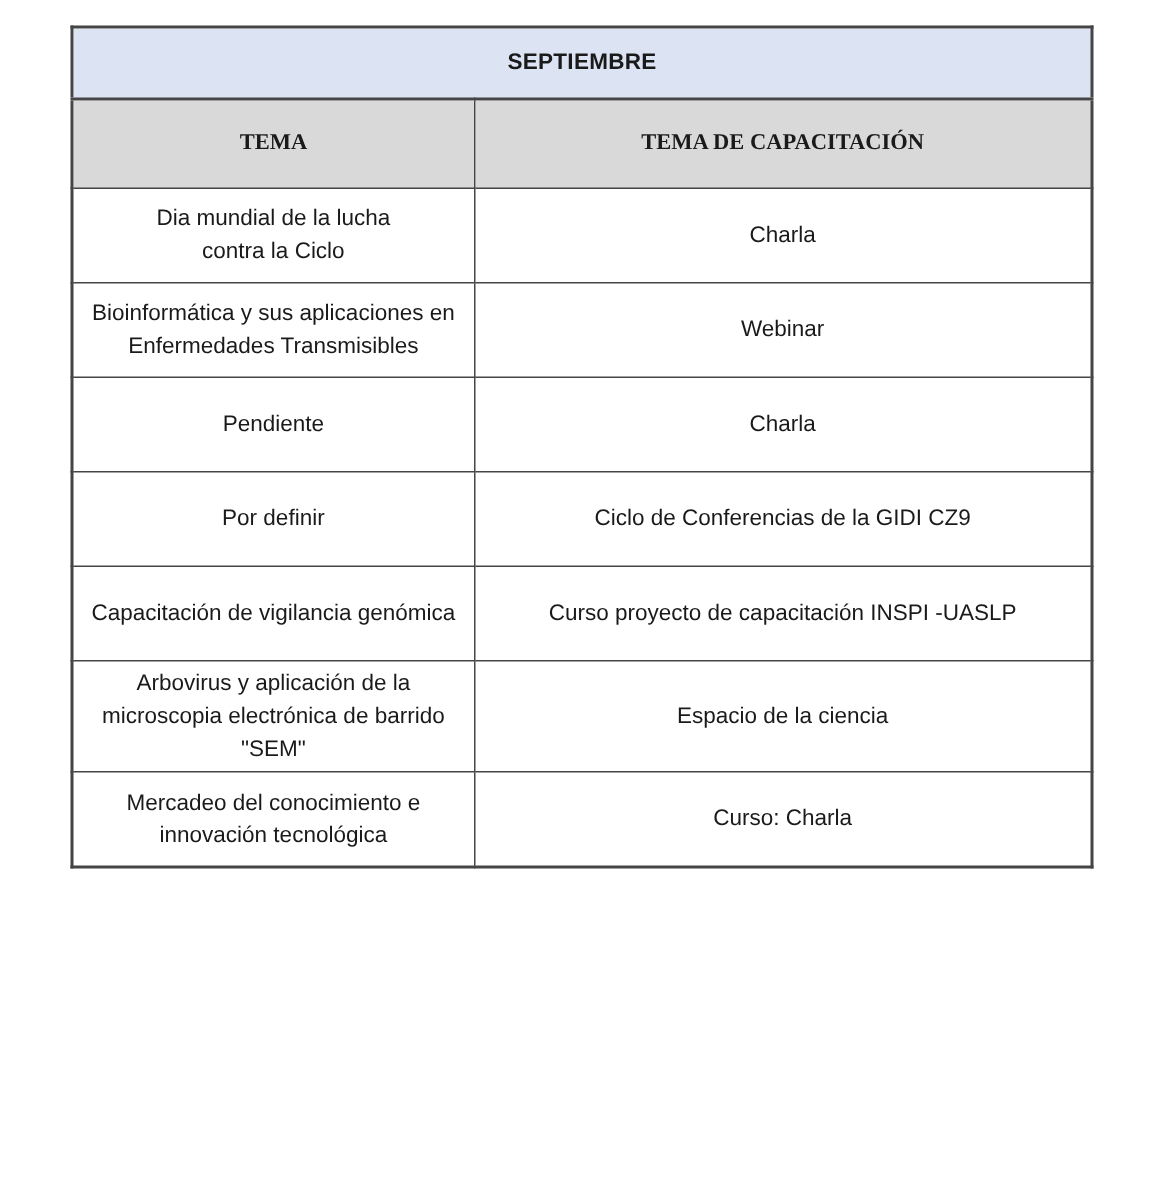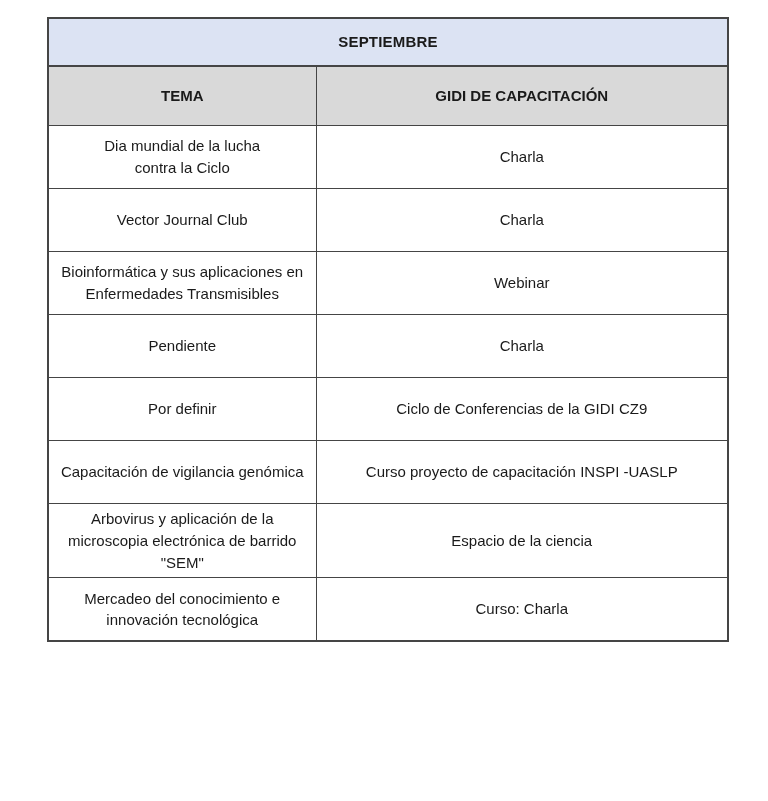--- a/index.html
+++ b/index.html
@@ -48,6 +48,7 @@
     background: #d9d9d9;
     font-weight: bold;
     height: 50px;
+    font-family: Liberation Serif, serif;
   }
   tr.data-row td {
     height: 54px;

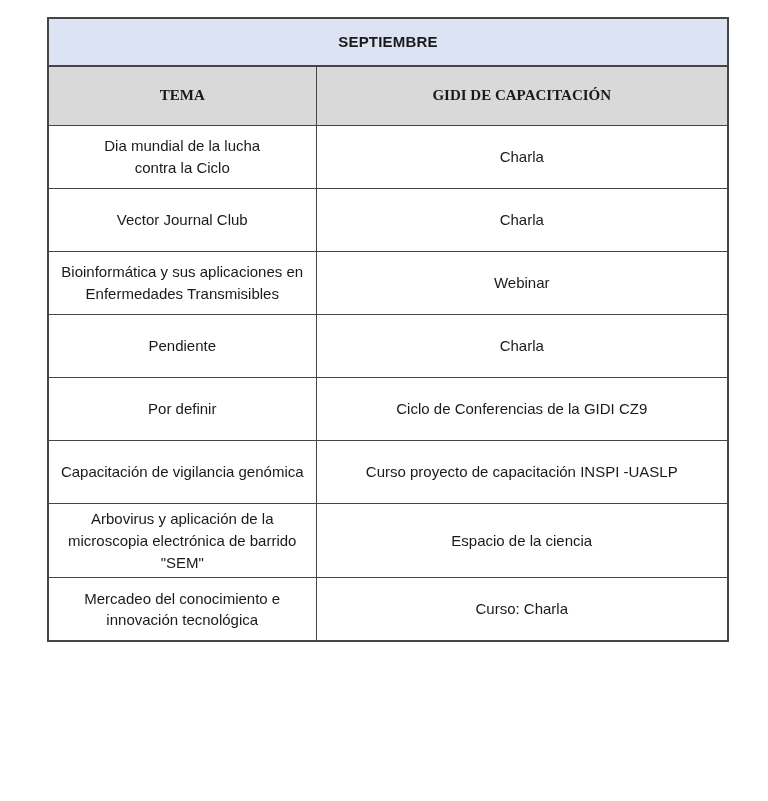--- a/index.html
+++ b/index.html
@@ -73,7 +73,7 @@
       </tr>
       <tr class="header-row">
         <th>TEMA</th>
-        <th>GIDI DE CAPACITACIÓN</th>
+        <th>TEMA DE CAPACITACIÓN</th>
       </tr>
       <tr class="data-row">
         <td class="cell-tema">Dia mundial de la lucha

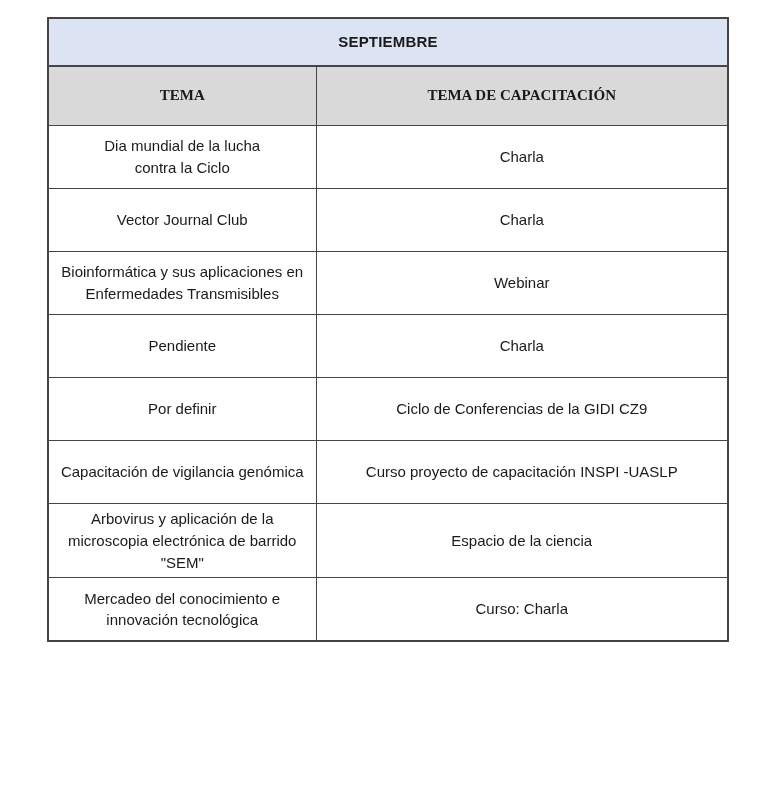--- a/index.html
+++ b/index.html
@@ -81,10 +81,6 @@
         <td class="cell-tipo">Charla</td>
       </tr>
       <tr class="data-row">
-        <td class="cell-tema">Vector Journal Club</td>
-        <td class="cell-tipo">Charla</td>
-      </tr>
-      <tr class="data-row">
         <td class="cell-tema">Bioinformática y sus aplicaciones en
 Enfermedades Transmisibles</td>
         <td class="cell-tipo">Webinar</td>

